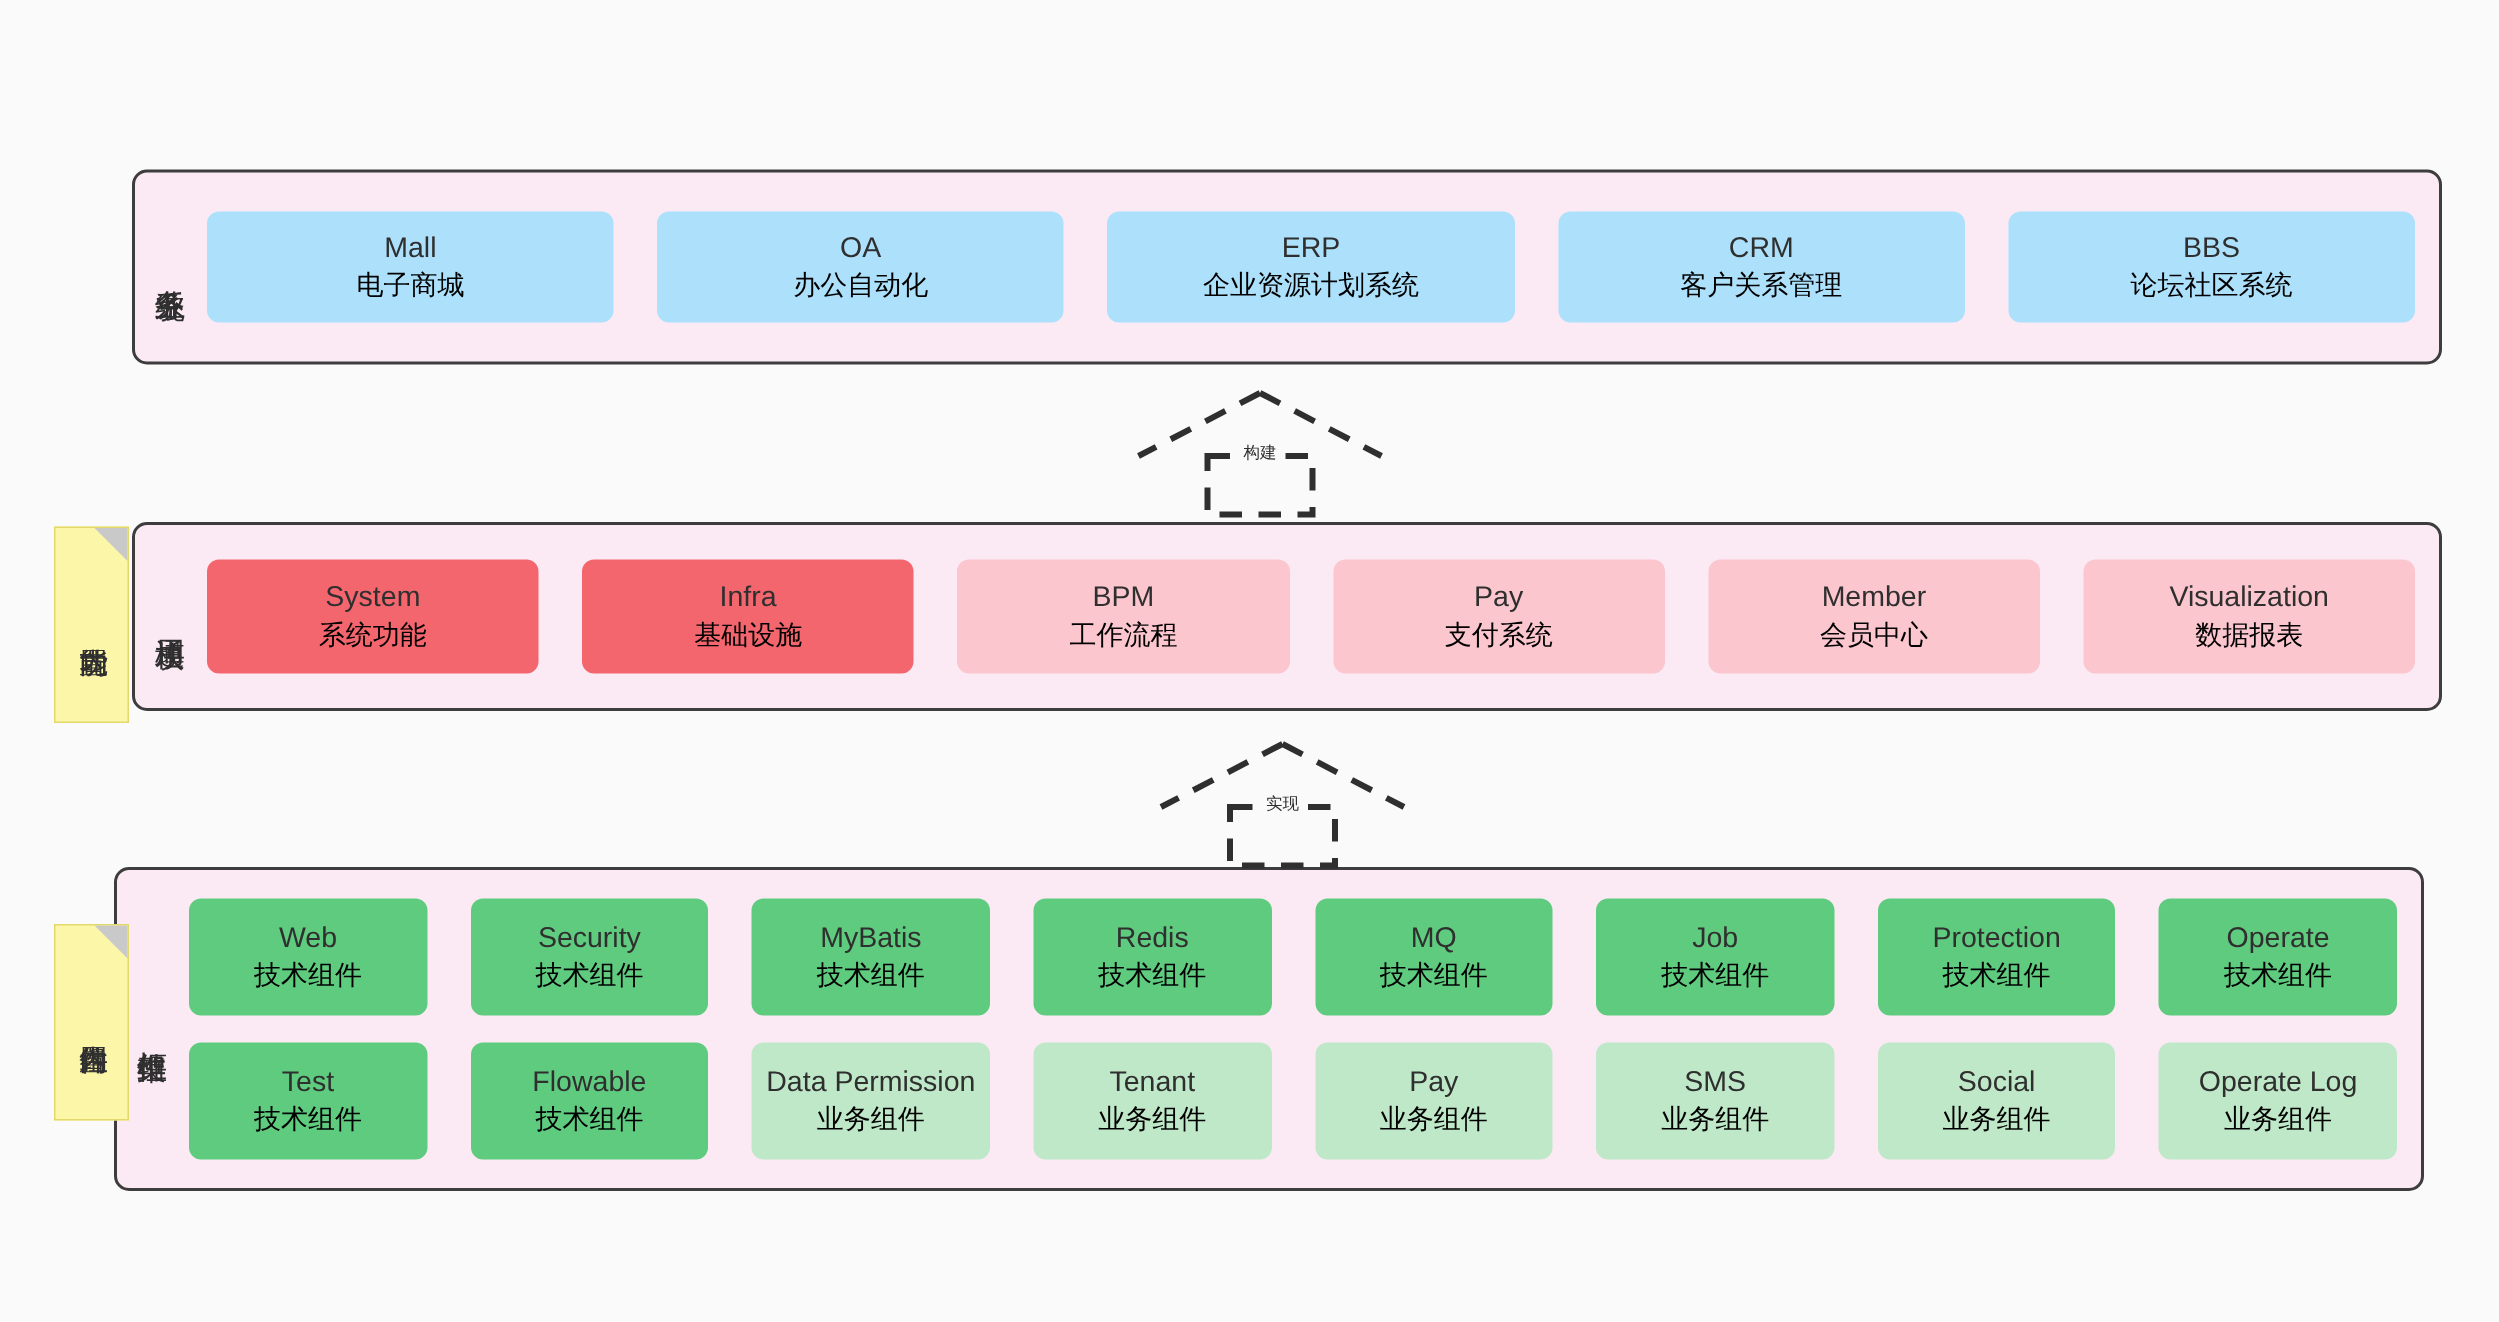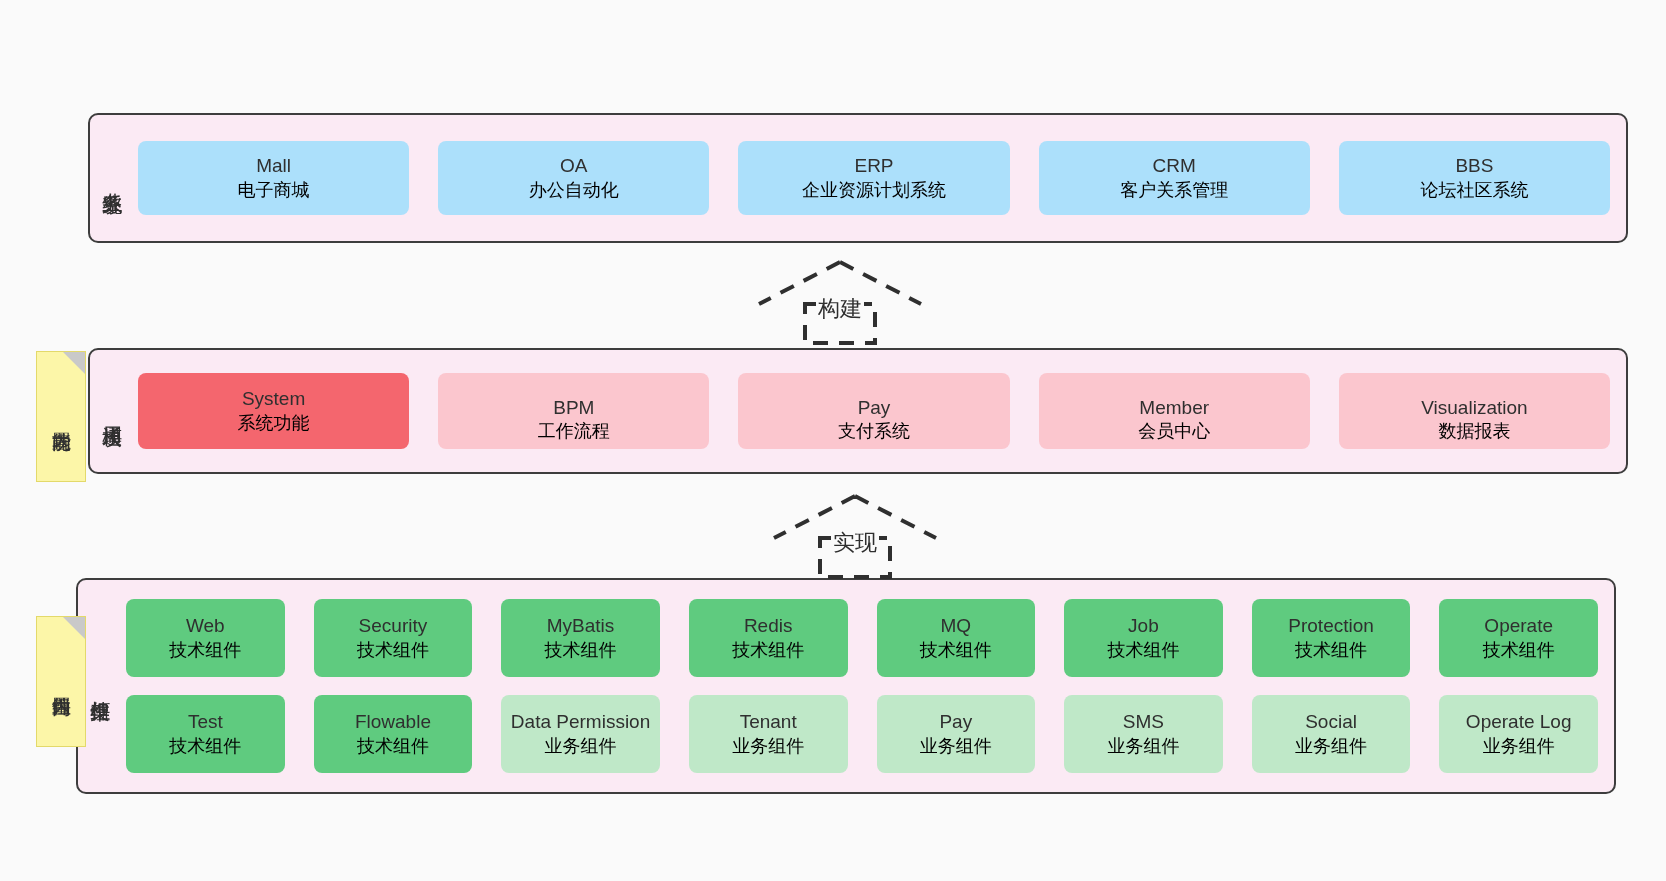--- a/index.html
+++ b/index.html
@@ -139,7 +139,7 @@
     left: 50%;
     transform: translateX(-50%);
     top: 36px;
-    font-size: 22px;
+    font-size: 11px;
     color: #2f2f2f;
     background: #fafafa;
     padding: 0 2px;

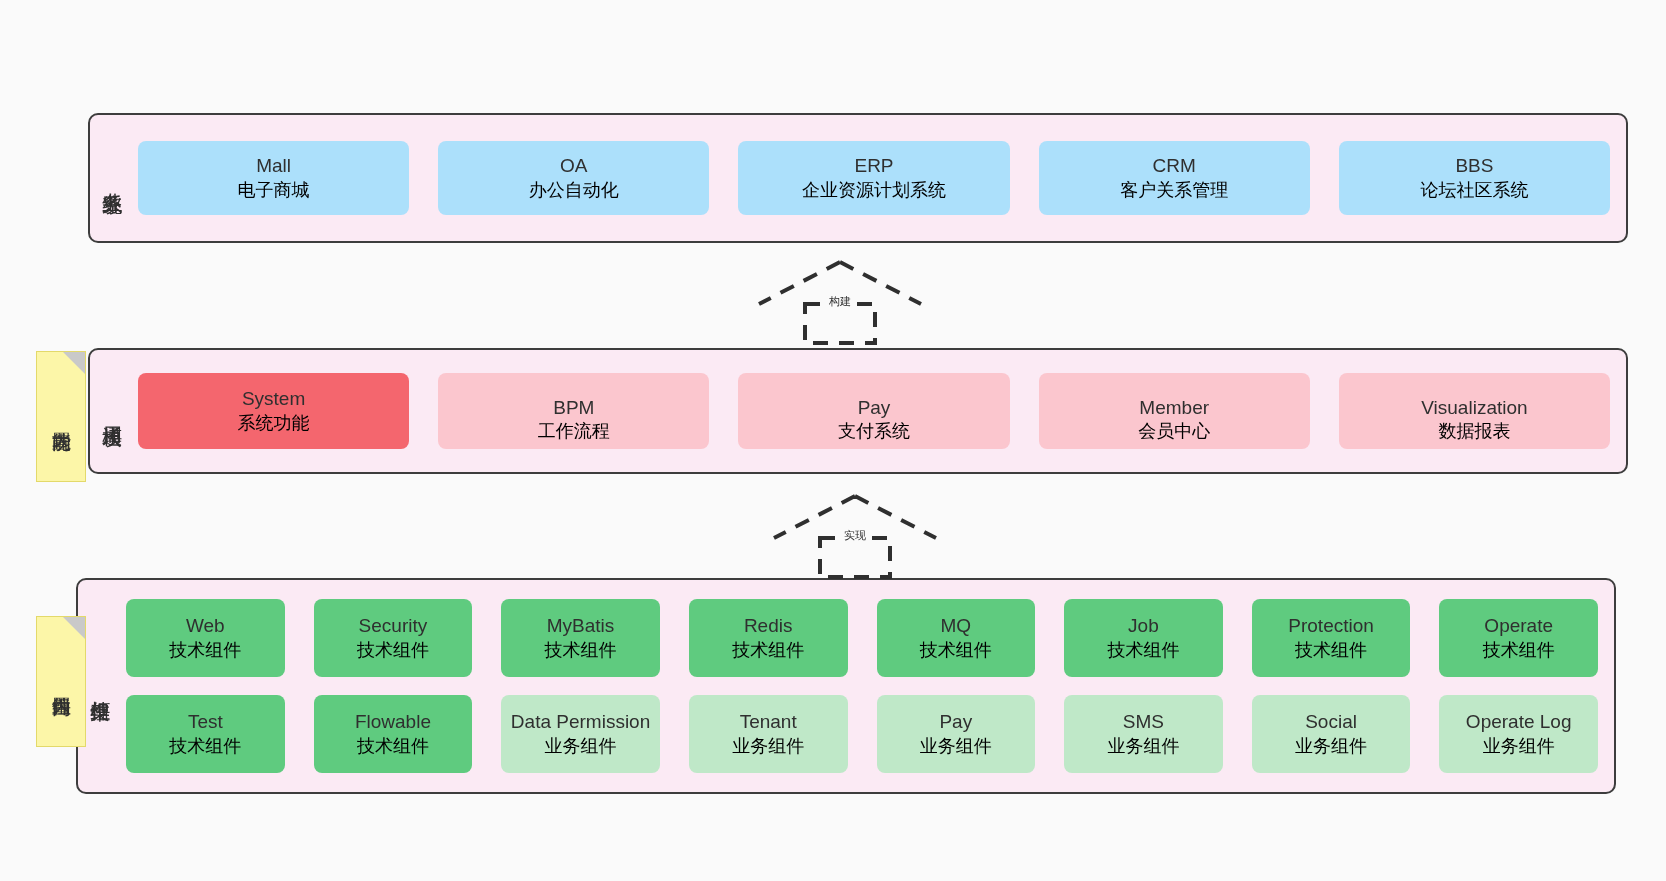--- a/index.html
+++ b/index.html
@@ -200,6 +200,10 @@
         <span class="t-en">System</span>
         <span class="t-cn">系统功能</span>
       </div>
+      <div class="card c-red">
+        <span class="t-en">Infra</span>
+        <span class="t-cn">基础设施</span>
+      </div>
       <div class="card c-pink">
         <span class="t-en">BPM</span>
         <span class="t-cn">工作流程</span>

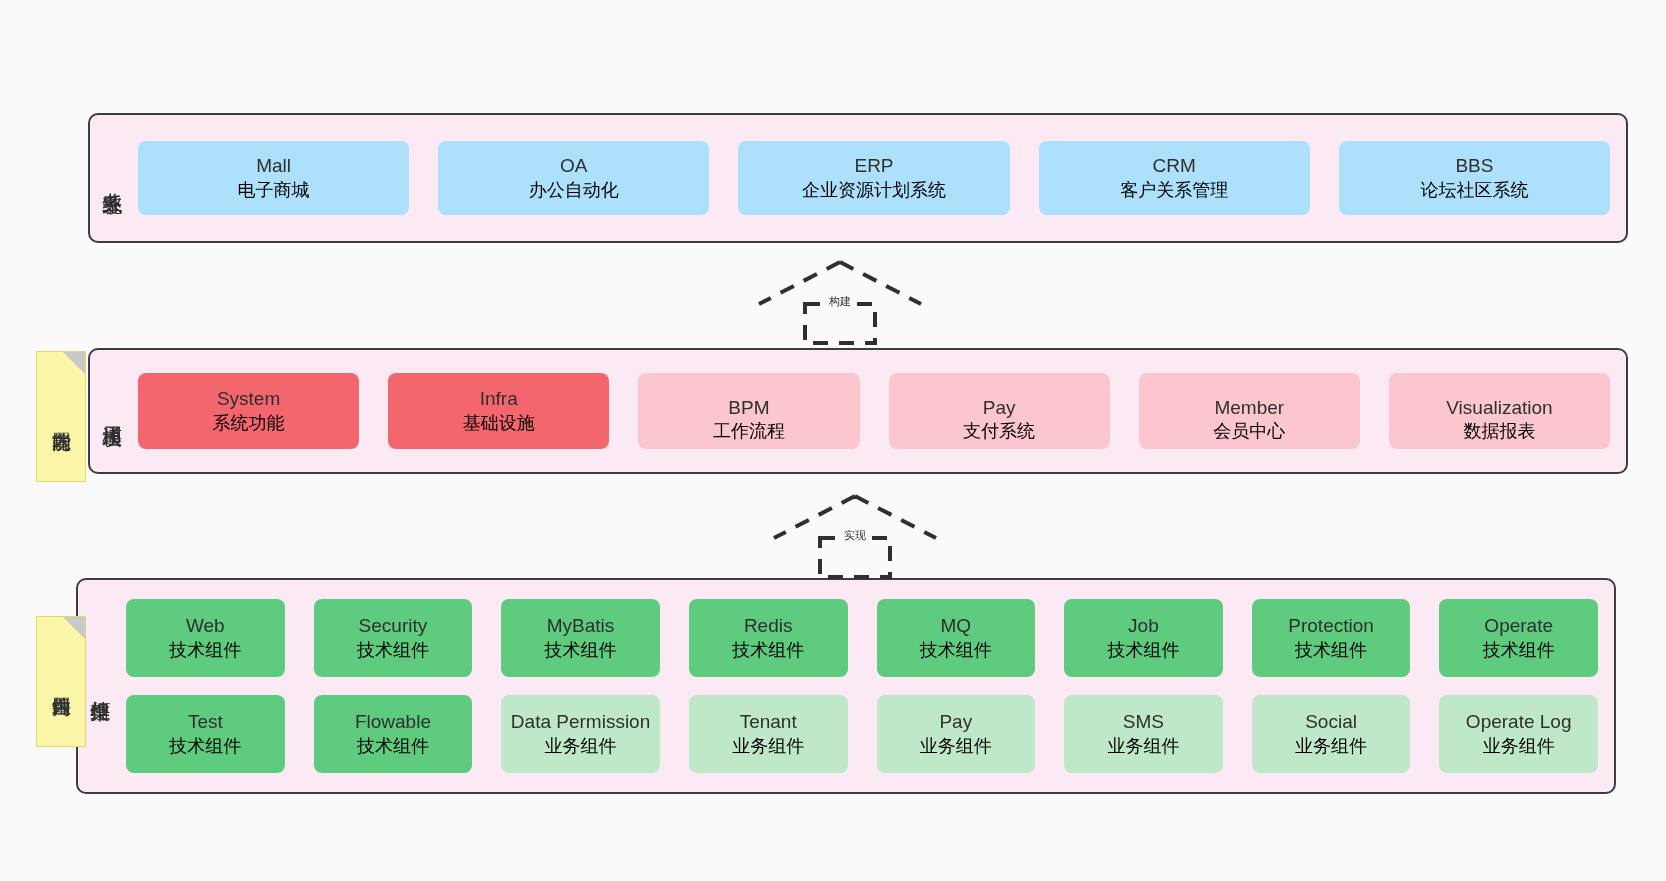--- a/index.html
+++ b/index.html
@@ -85,7 +85,7 @@
 
   .c-blue      { background: #ace0fb; }
   .c-red       { background: #f4666e; }
-  .c-pink      { background: #fbc6ce; justify-content: flex-end; }
+  .c-pink      { background: #fbc6ce; }
   .c-green     { background: #5fcb7f; }
   .c-lightgreen{ background: #bfe8c8; }
 

